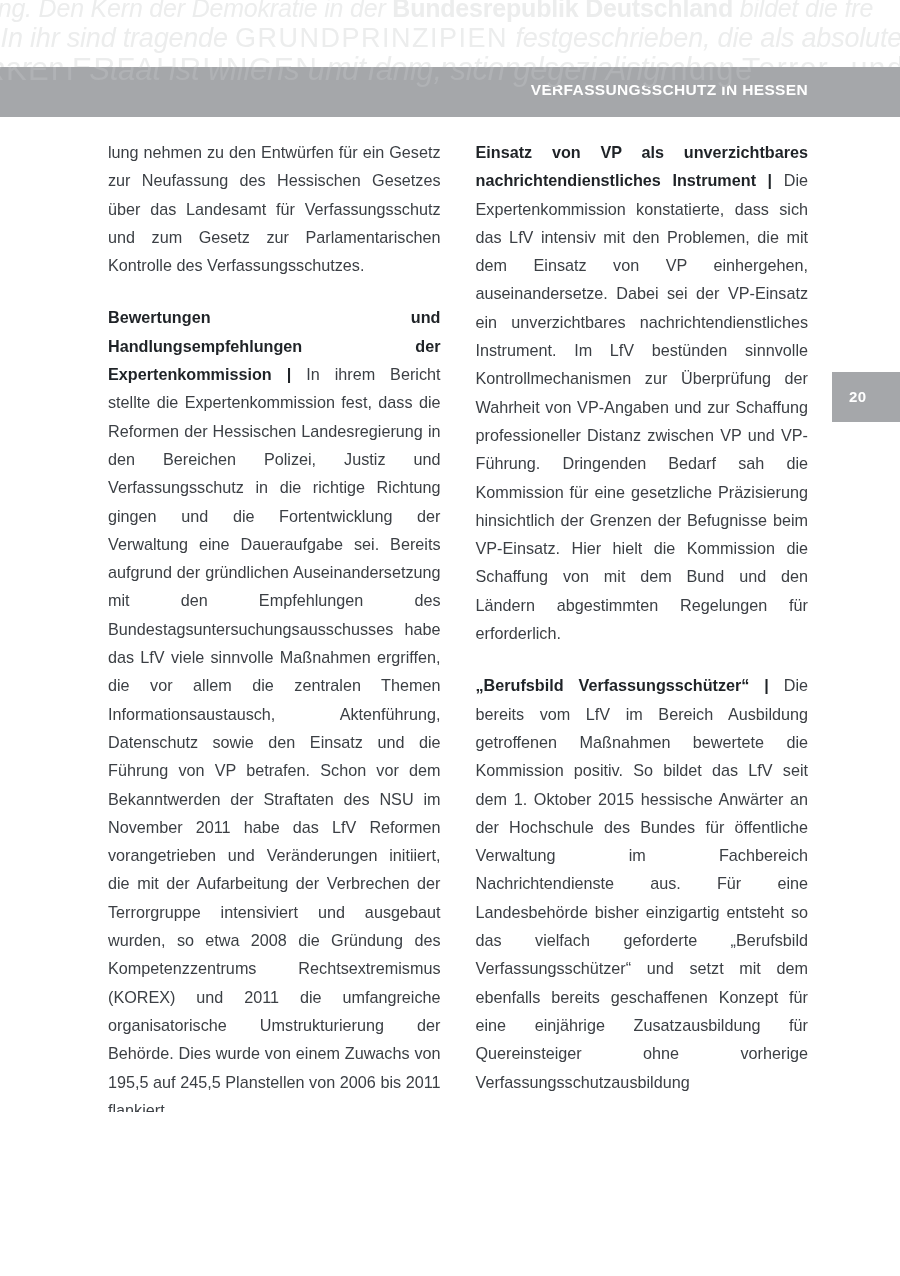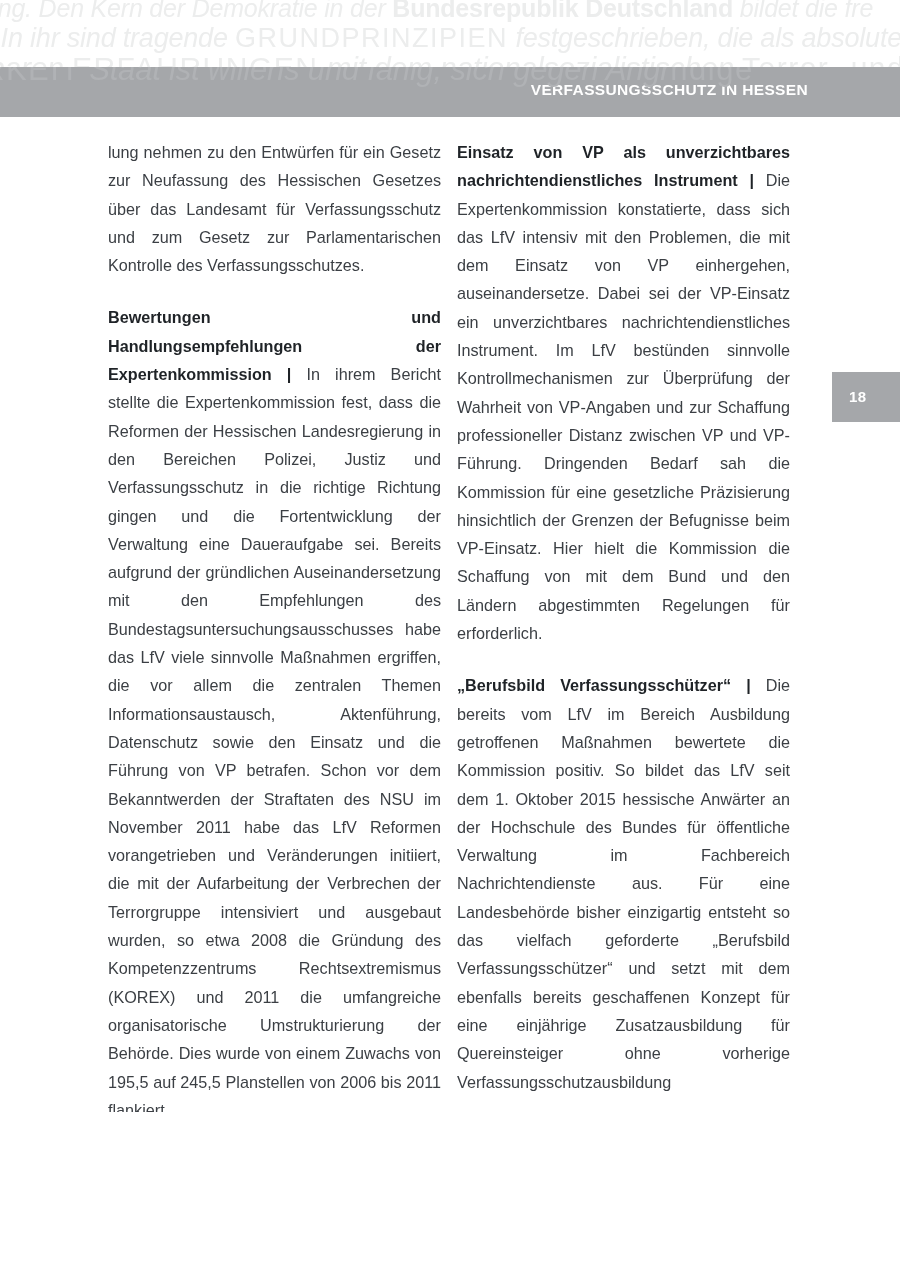--- a/index.html
+++ b/index.html
@@ -129,7 +129,7 @@
     left: 108px;
     width: 700px;
     display: flex;
-    gap: 16px;
+    gap: 35px;
   }
 
   .column {

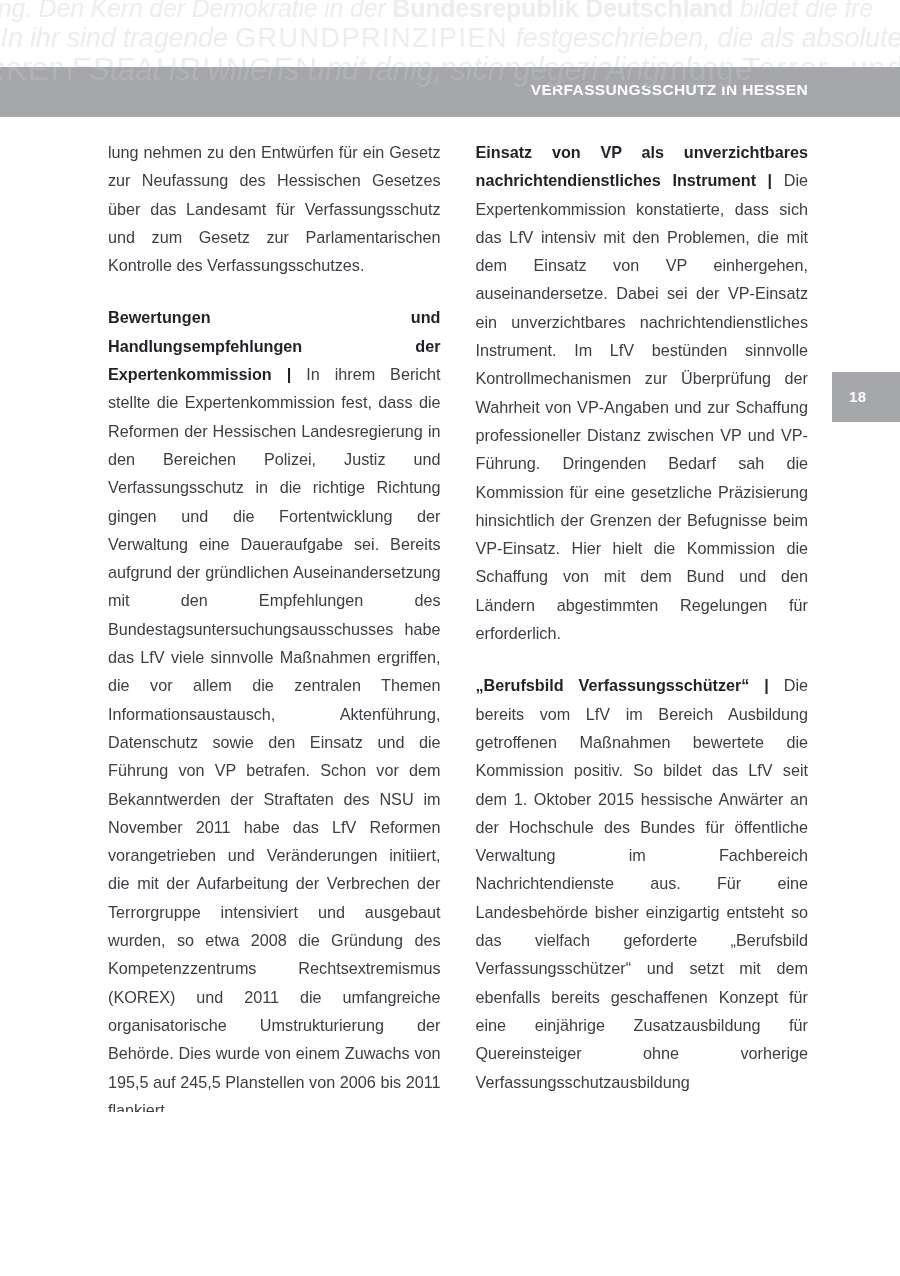--- a/index.html
+++ b/index.html
@@ -185,7 +185,7 @@
   </div>
 
   <div class="page-tab">
-    <span class="page-tab-number">18</span>
+    <span class="page-tab-number">20</span>
   </div>
 
   <div class="columns">

